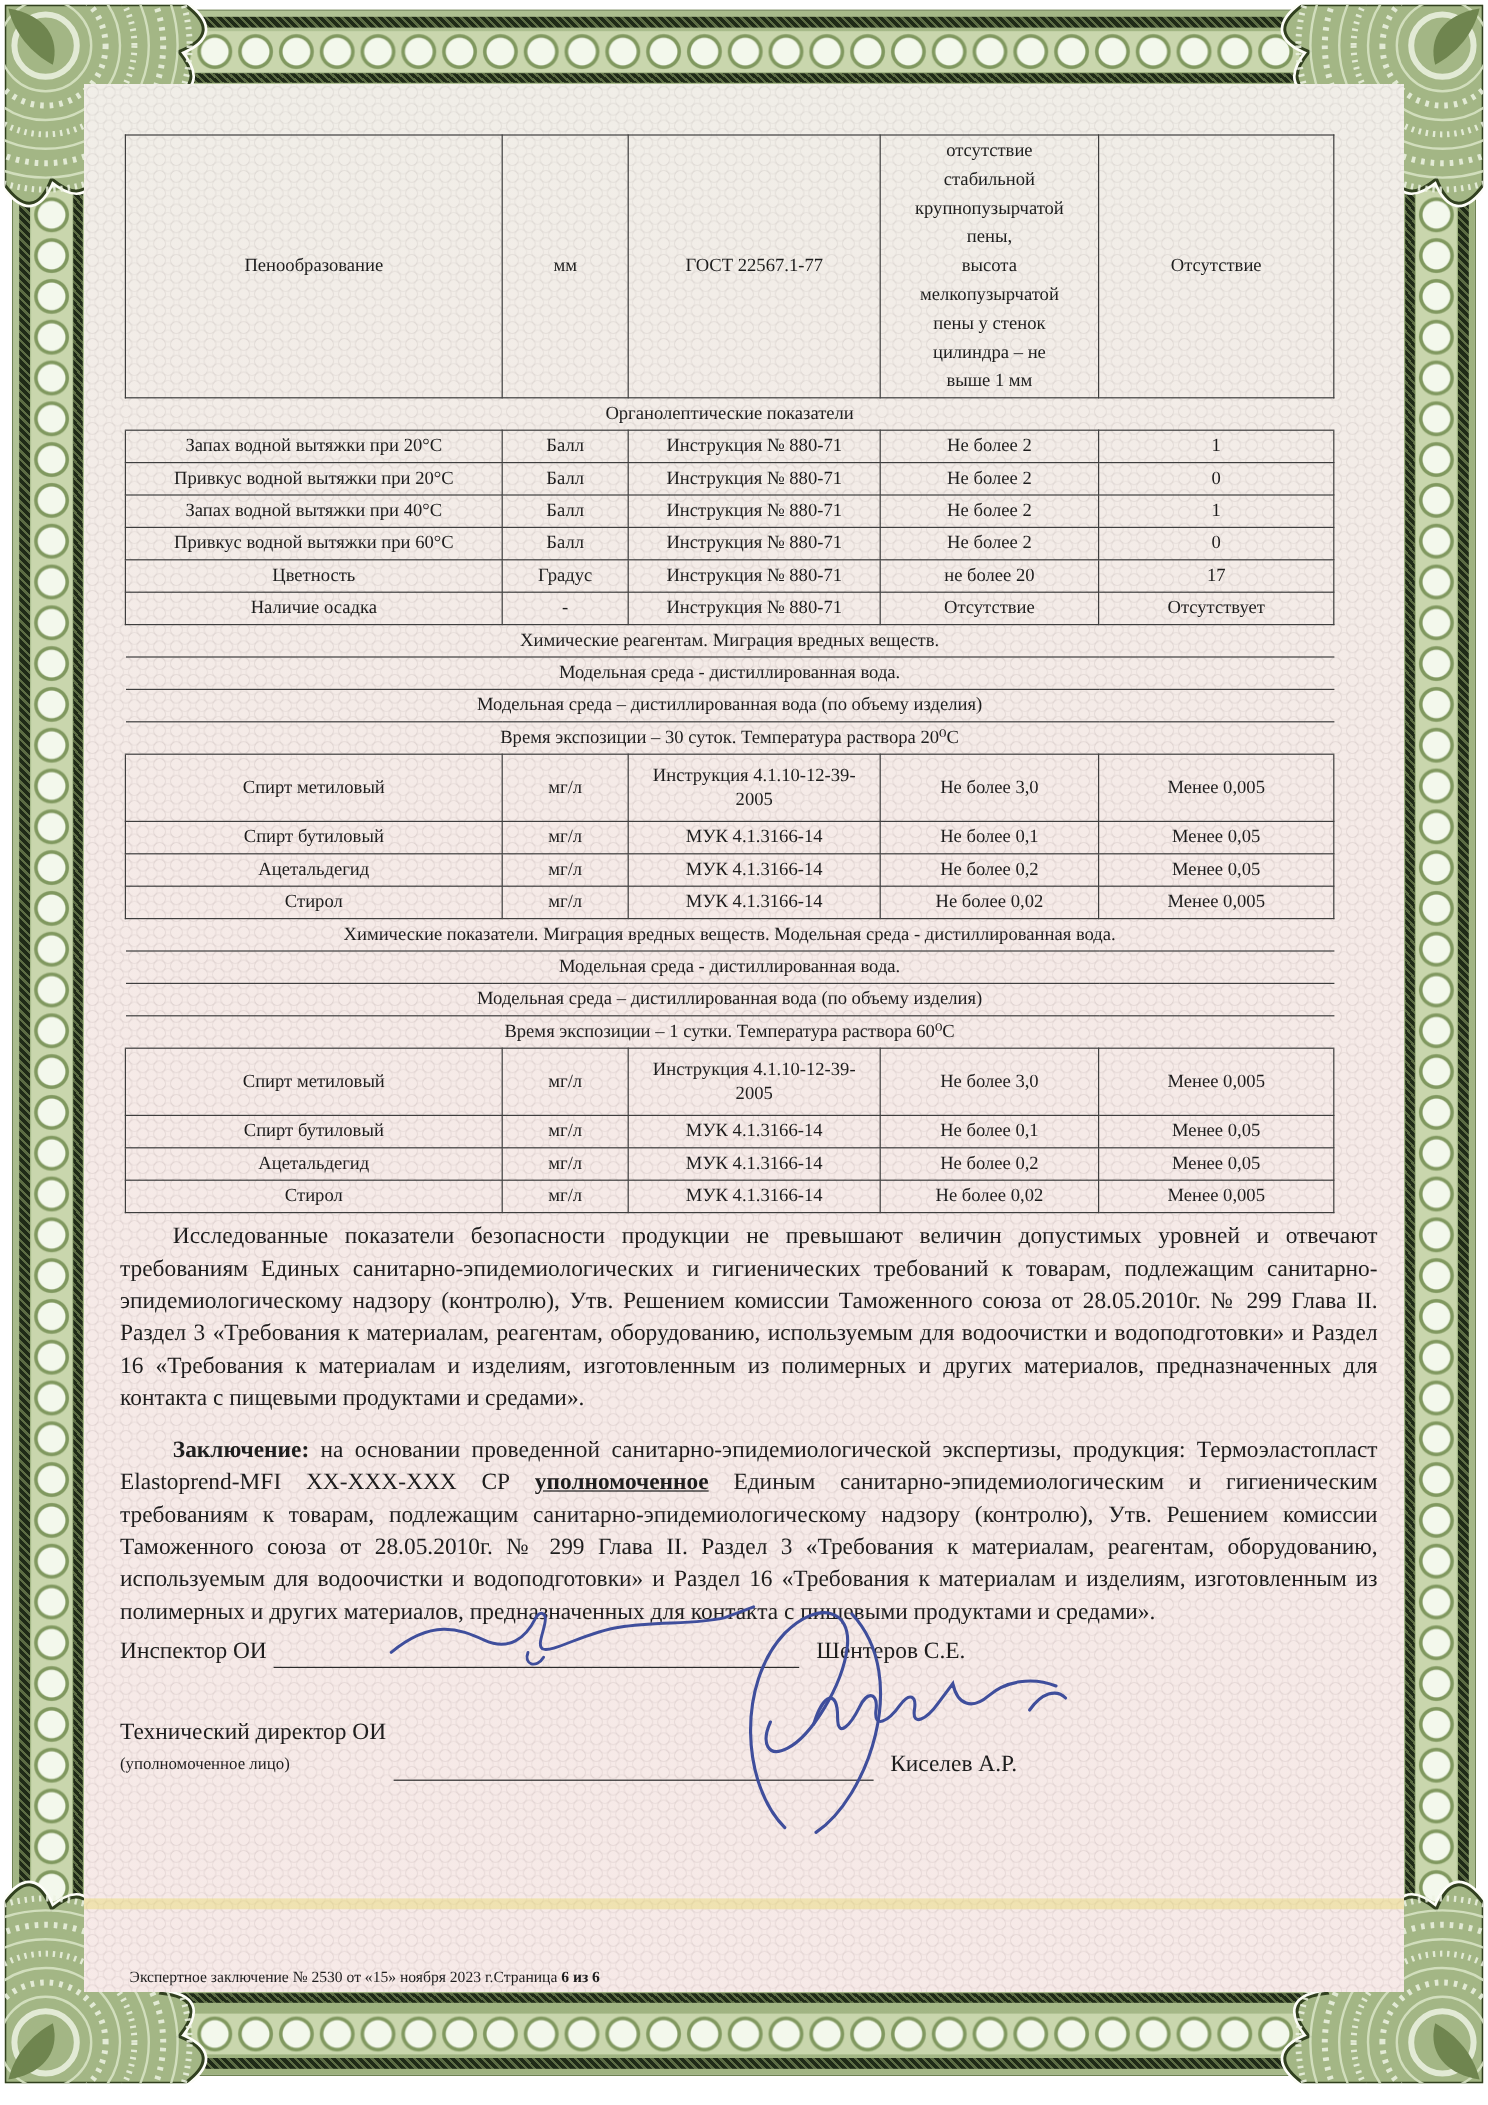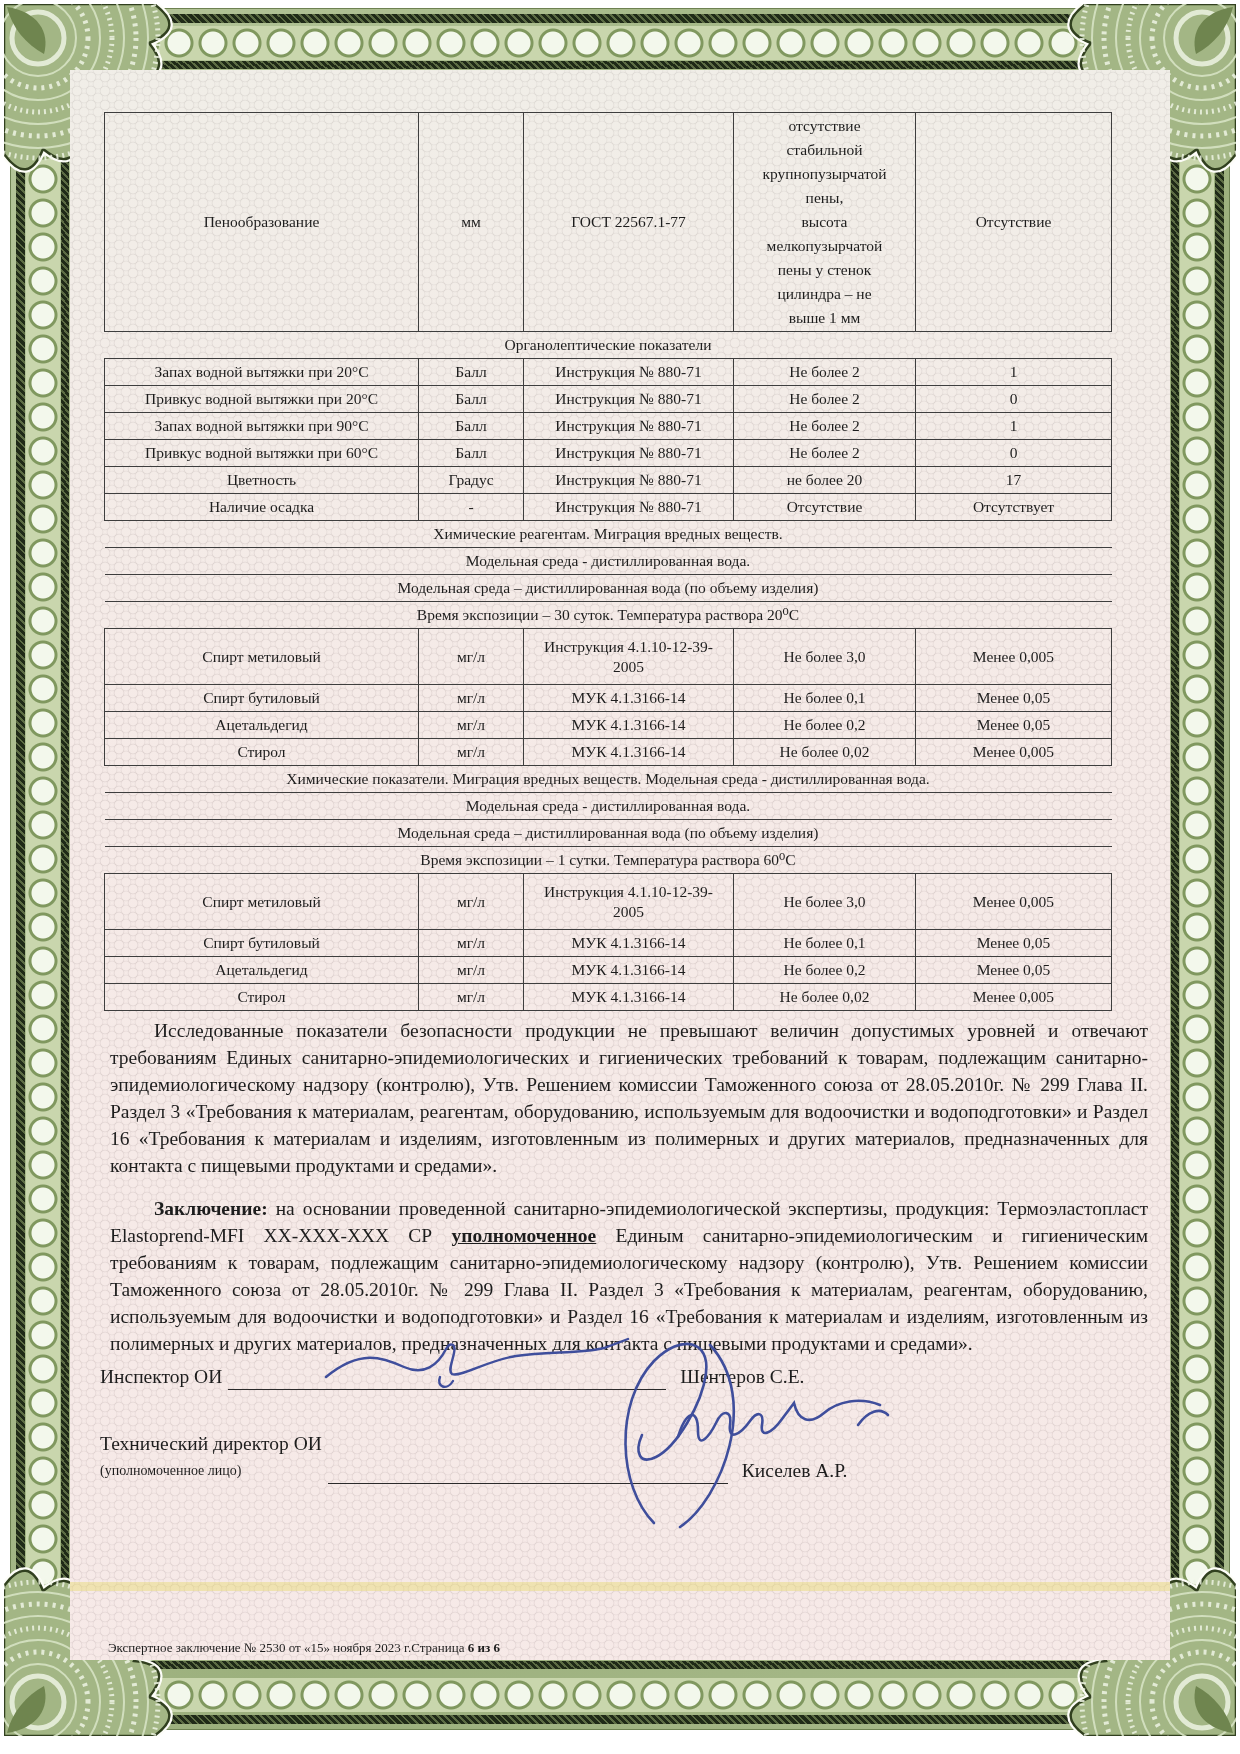--- a/index.html
+++ b/index.html
@@ -173,7 +173,7 @@
             <td>0</td>
       </tr>
       <tr class="h-row">
-        <td>Запах водной вытяжки при 90°С</td>
+        <td>Запах водной вытяжки при 40°С</td>
             <td>Балл</td>
             <td>Инструкция № 880-71</td>
             <td>Не более 2</td>

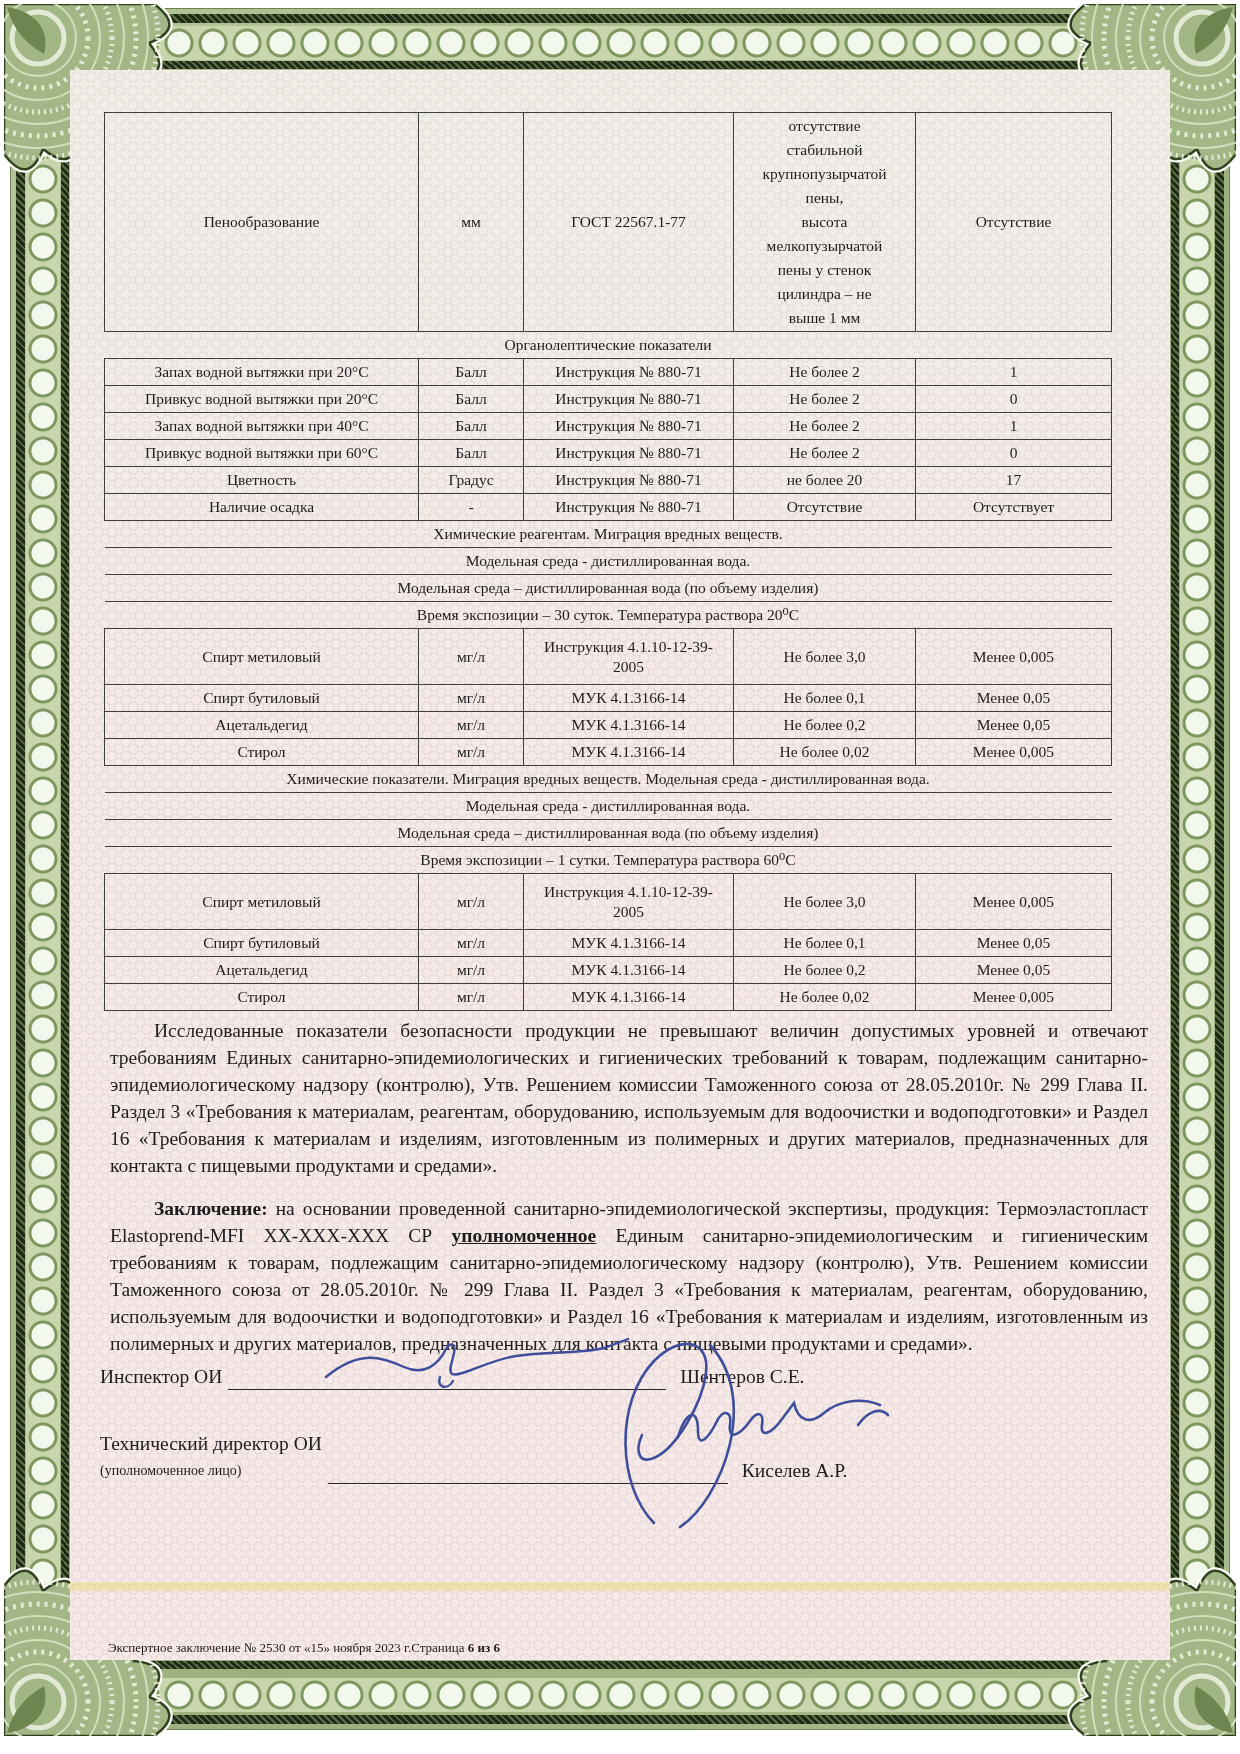--- a/index.html
+++ b/index.html
@@ -57,7 +57,7 @@
   tr.cap td{border-left:none;border-right:none;}
   tr.cap + tr.cap td{border-top:none;}
   
-  .body-par{margin:6px 22px 0 40px;font-size:19.5px;line-height:27px;text-align:justify;
+  .body-par{margin:6px 22px 0 30px;font-size:19.5px;line-height:27px;text-align:justify;
     text-indent:44px;}
   .conclusion{margin-top:16px;}
   .ckey{text-decoration:underline;}

